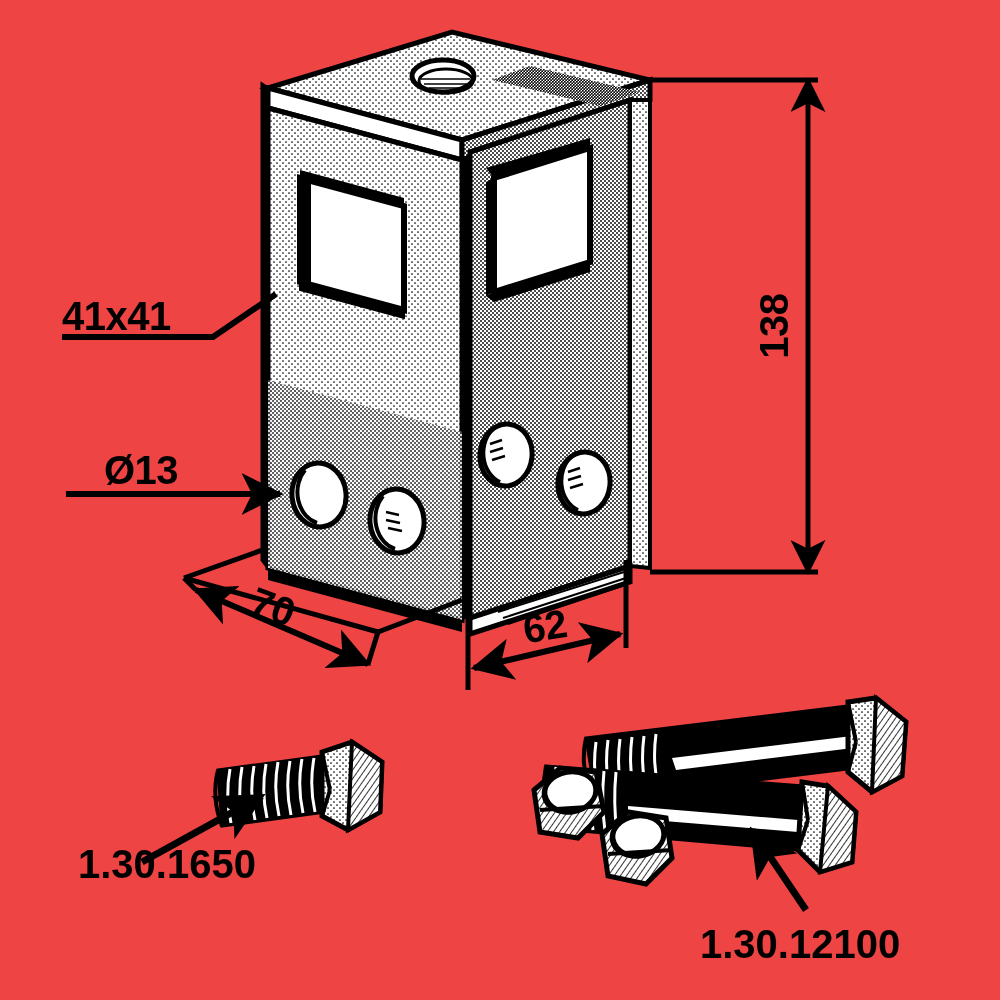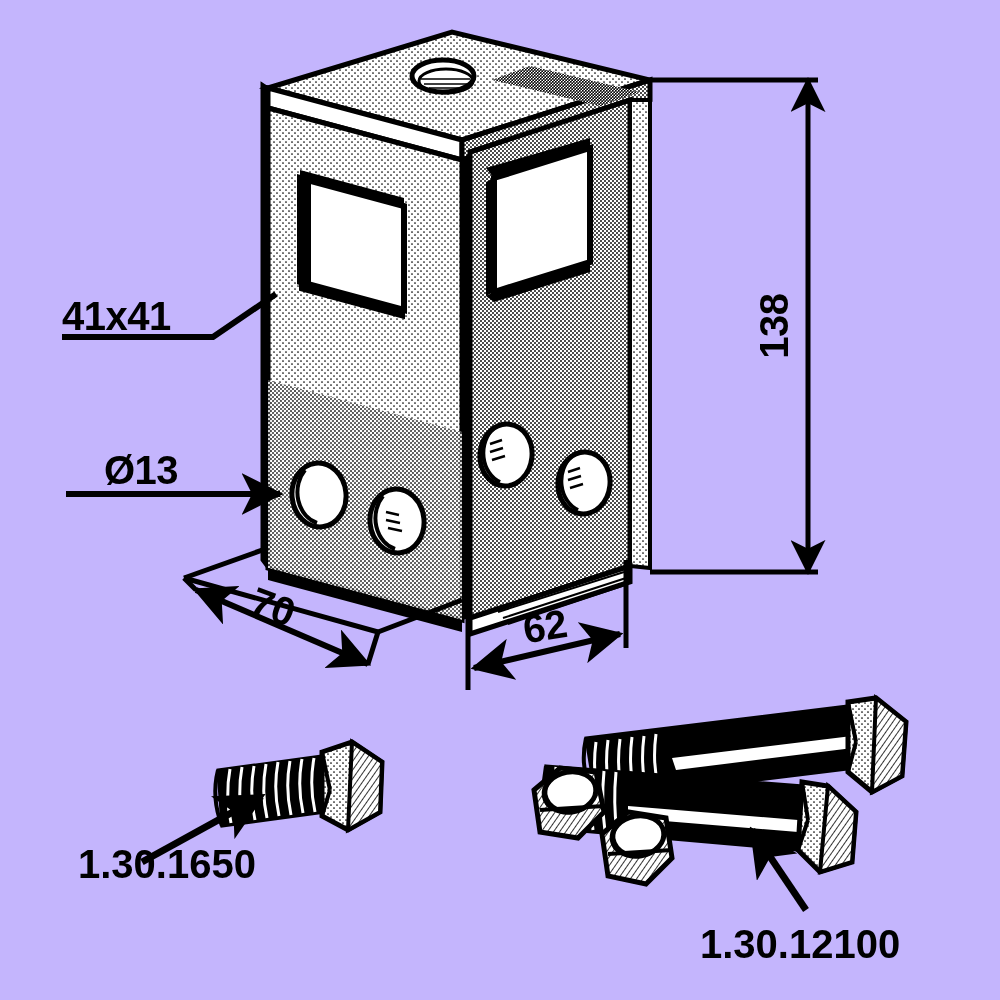--- a/index.html
+++ b/index.html
@@ -12,7 +12,7 @@
   }
   #sheet{
     position:absolute;left:0;top:0;width:1000px;height:1000px;
-    background:#c4b5fd;
+    background:#ef4444;
   }
   svg#drawing{
     position:absolute;left:0;top:0;width:1000px;height:1000px;

